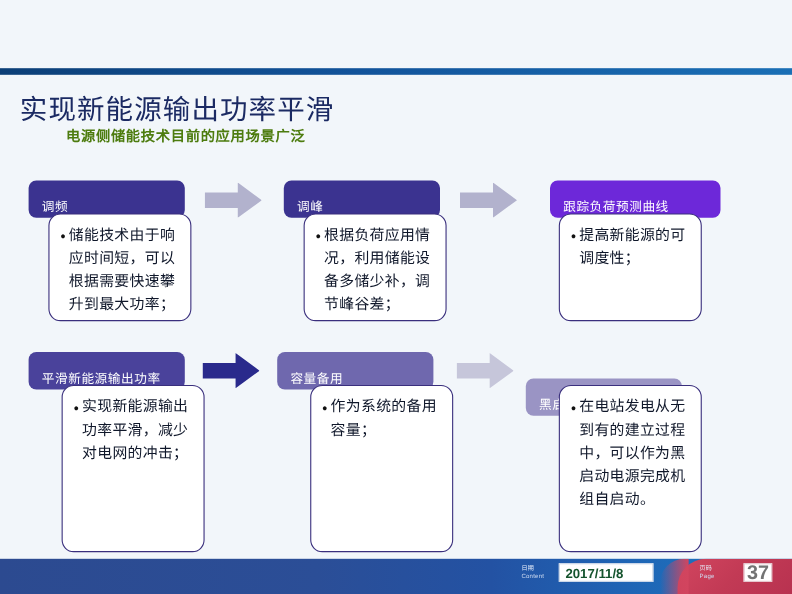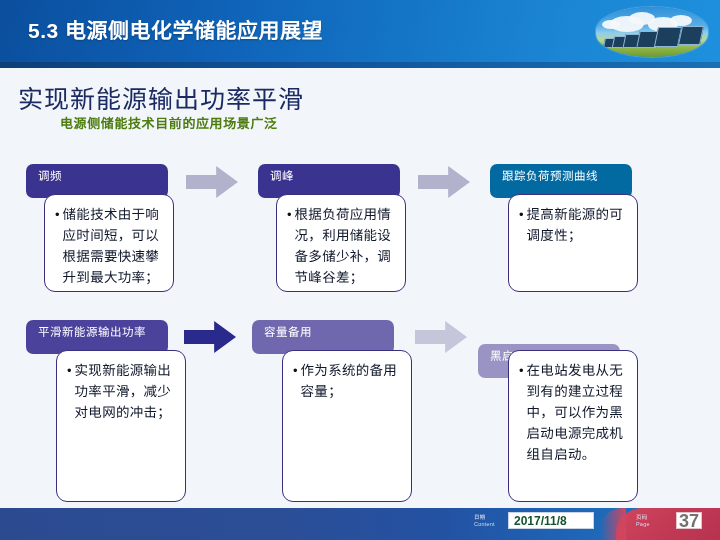--- a/index.html
+++ b/index.html
@@ -241,22 +241,6 @@
 
 <div class="slide">
 
-  <div class="header">
-    <div class="header-title">5.3 电源侧电化学储能应用展望</div>
-    <div class="header-photo">
-      <div class="cloud c1"></div>
-      <div class="cloud c2"></div>
-      <div class="cloud c3"></div>
-      <div class="cloud c4"></div>
-      <div class="cloud c5"></div>
-      <div class="panel p5"></div>
-      <div class="panel p4"></div>
-      <div class="panel p3"></div>
-      <div class="panel p2"></div>
-      <div class="panel p1"></div>
-      <div class="panel p6"></div>
-    </div>
-  </div>
   <div class="header-underline"></div>
 
   <div class="main-title">实现新能源输出功率平滑</div>

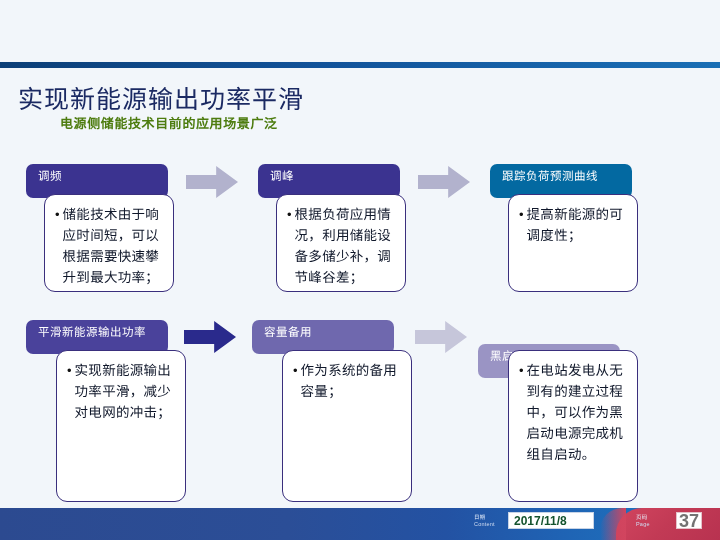--- a/index.html
+++ b/index.html
@@ -125,7 +125,7 @@
     color: #ffffff;
     font-size: 11.5px;
     line-height: 1;
-    padding: 7px 0 0 12px;
+    padding: 20px 0 0 12px;
     box-sizing: border-box;
     white-space: nowrap;
     letter-spacing: 0.5px;

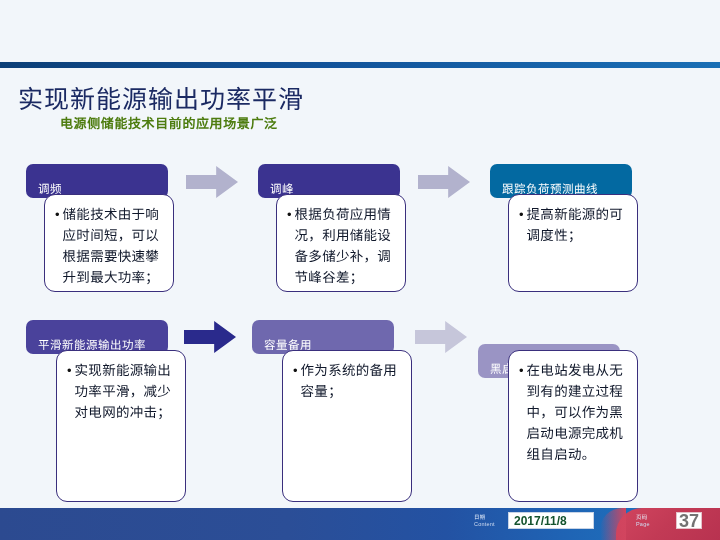--- a/index.html
+++ b/index.html
@@ -270,7 +270,7 @@
         </div>
       </div>
       <div class="node">
-        <div class="node-head" style="left: 490px; top: 164px; width: 142px; background: #0369a1;">跟踪负荷预测曲线</div>
+        <div class="node-head" style="left: 500px; top: 164px; width: 155px; background: #6d28d9;">跟踪负荷预测曲线</div>
         <div class="node-body" style="left: 508px; top: 194px; width: 130px; height: 98px;">
           <div class="bullet-row">
             <span class="dot">•</span>

